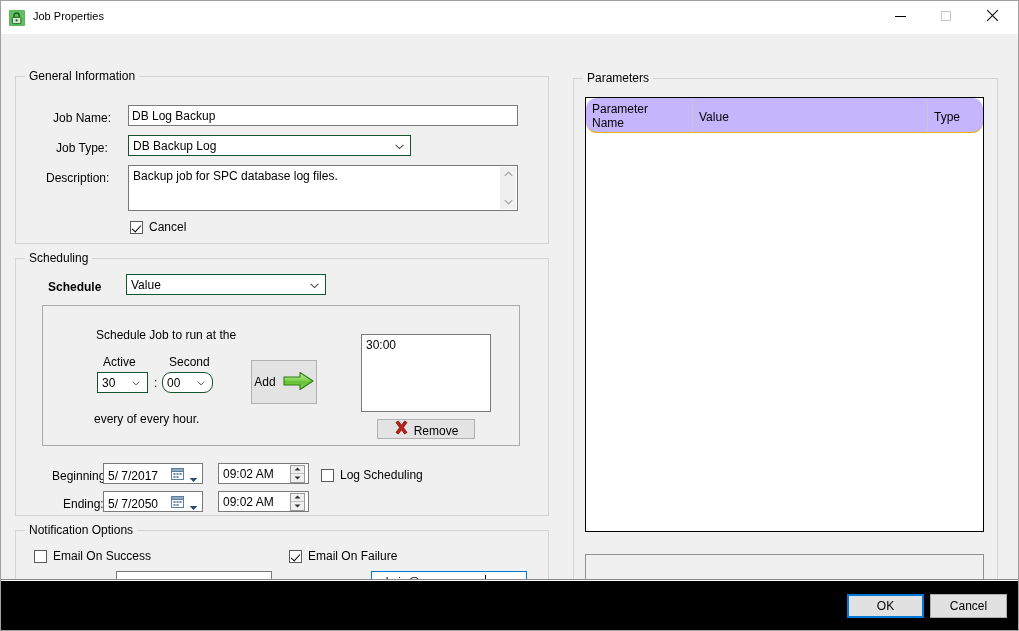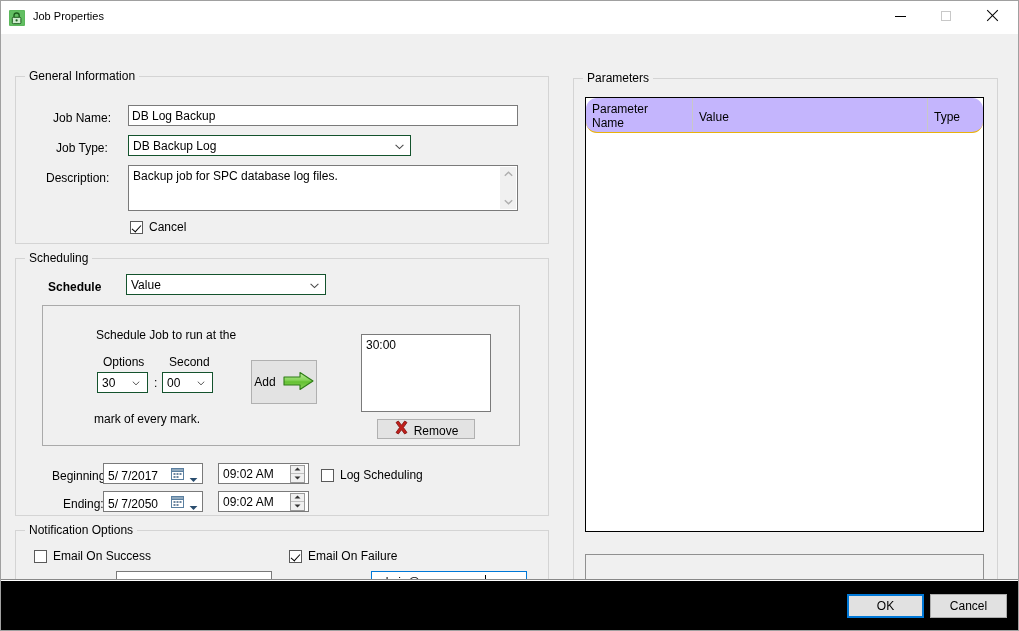--- a/index.html
+++ b/index.html
@@ -436,7 +436,7 @@
       <div class="panel" style="left:26px; top:46px; width:478px; height:141px;">
         <span class="lbl" style="left:53px; top:22px;">Schedule Job to run at the</span>
 
-        <span class="lbl" style="left:60px; top:49px;">Options</span>
+        <span class="lbl" style="left:60px; top:49px;">Active</span>
         <span class="lbl" style="left:126px; top:49px;">Second</span>
 
         <div class="combo" style="left:54px; top:66px; width:51px; height:21px;">

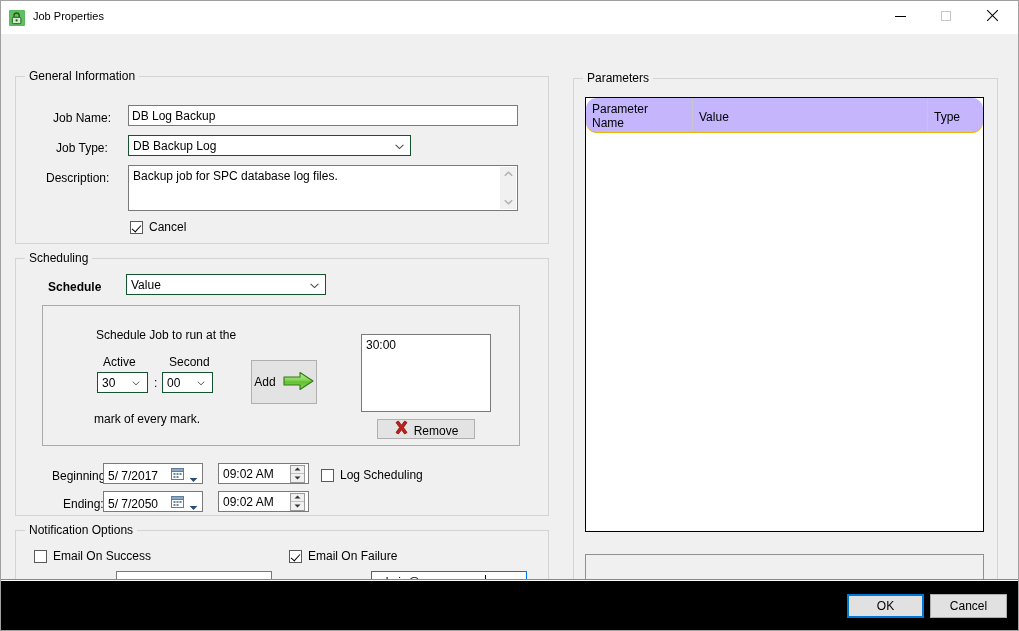--- a/index.html
+++ b/index.html
@@ -448,7 +448,7 @@
           </span>
         </div>
         <span class="lbl" style="left:111px; top:70px;">:</span>
-        <div class="combo" style="left:119px; top:66px; width:51px; height:21px;">
+        <div class="combo" style="left:119px; top:66px; width:51px; height:21px;border-radius:9px;">
           <span>00</span>
           <span class="chev">
             <svg width="8" height="5" viewBox="0 0 9 6">

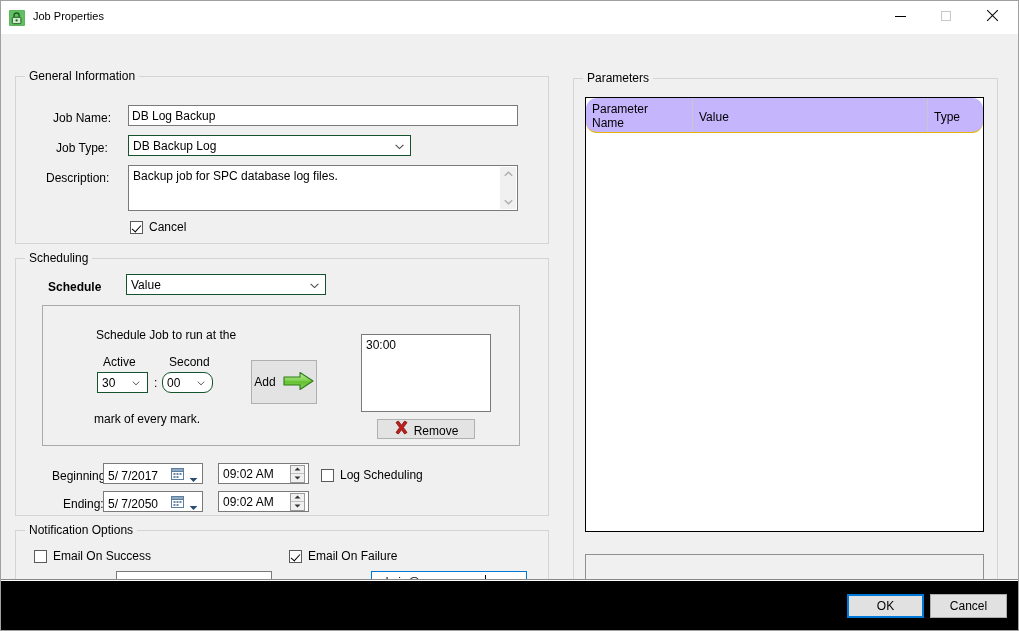--- a/index.html
+++ b/index.html
@@ -457,7 +457,7 @@
           </span>
         </div>
 
-        <span class="lbl" style="left:51px; top:106px;">mark of every mark.</span>
+        <span class="lbl" style="left:51px; top:106px;">every of every hour.</span>
 
         <div class="btn addbtn" style="left:208px; top:54px; width:66px; height:44px;">
           <span>Add</span>

